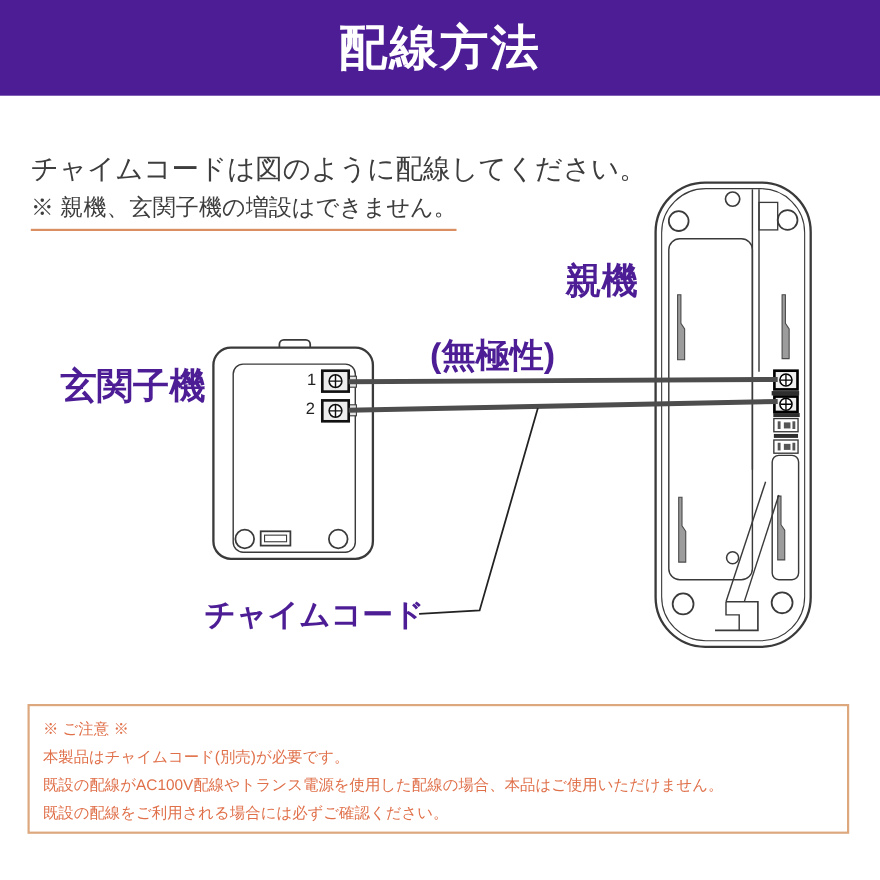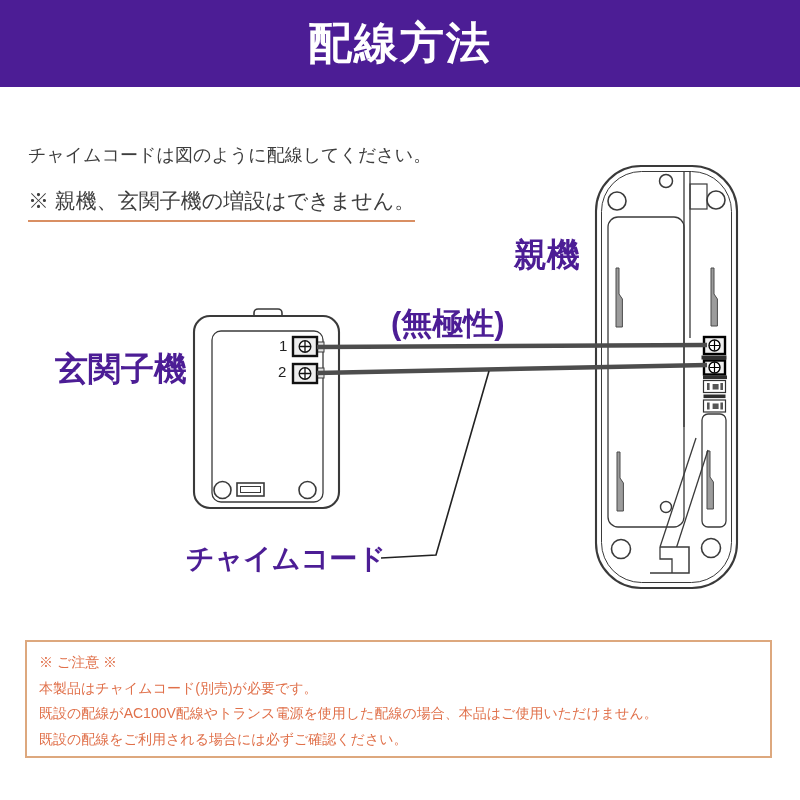--- a/index.html
+++ b/index.html
@@ -21,7 +21,7 @@
   }
   
   .desc { position:absolute; left:28px; top:140px; color:#3d3d3d; }
-  .desc .l1 { font-size:18px; line-height:30px; }
+  .desc .l1 { font-size:25px; line-height:30px;font-family:Liberation Serif, serif; }
   .desc .l2 {
     display:inline-block; margin-top:16px;
     font-size:21px; line-height:30px;

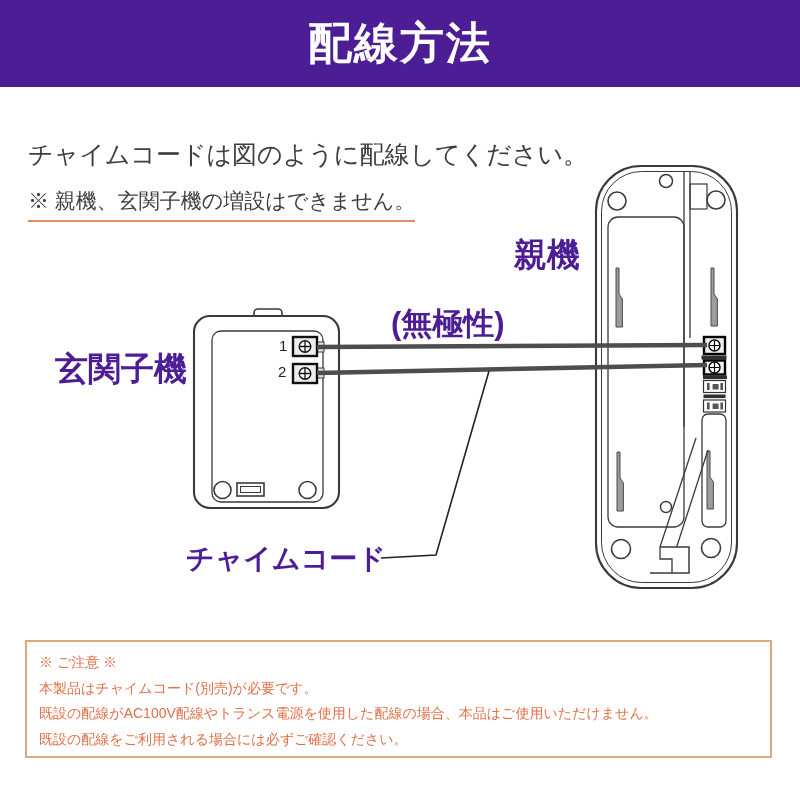--- a/index.html
+++ b/index.html
@@ -23,7 +23,7 @@
   .desc { position:absolute; left:28px; top:140px; color:#3d3d3d; }
   .desc .l1 { font-size:25px; line-height:30px;font-family:Liberation Serif, serif; }
   .desc .l2 {
-    display:inline-block; margin-top:16px;
+    display:inline-block; margin-top:4px;
     font-size:21px; line-height:30px;
     border-bottom:2px solid #d98f63; padding-bottom:4px;text-align:center;
   }

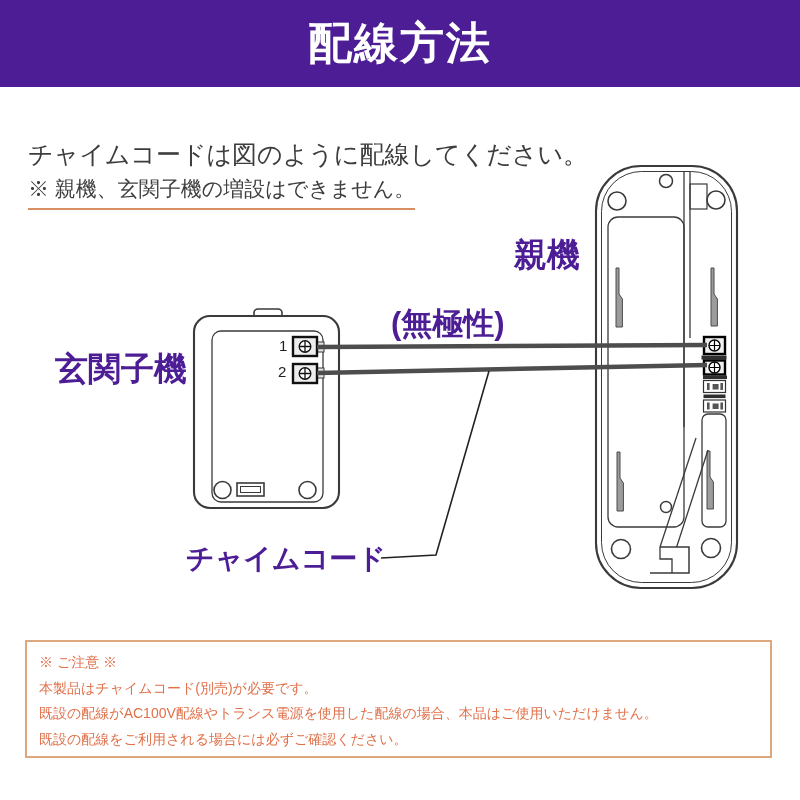--- a/index.html
+++ b/index.html
@@ -30,7 +30,7 @@
   
   svg.diagram { position:absolute; left:0; top:0; width:800px; height:800px; }
   .lbl { position:absolute; color:#4c1d95; font-weight:bold; white-space:nowrap; }
-  .lbl-sub     { left:55px;  top:329px; font-size:33px;margin-top:18px; }
+  .lbl-sub     { left:55px;  top:329px; font-size:33px; }
   .lbl-main    { left:514px; top:233px; font-size:33px; }
   .lbl-polar   { left:391px; top:303px; font-size:31px; }
   .lbl-cord    { left:186px; top:540px; font-size:28px; }

